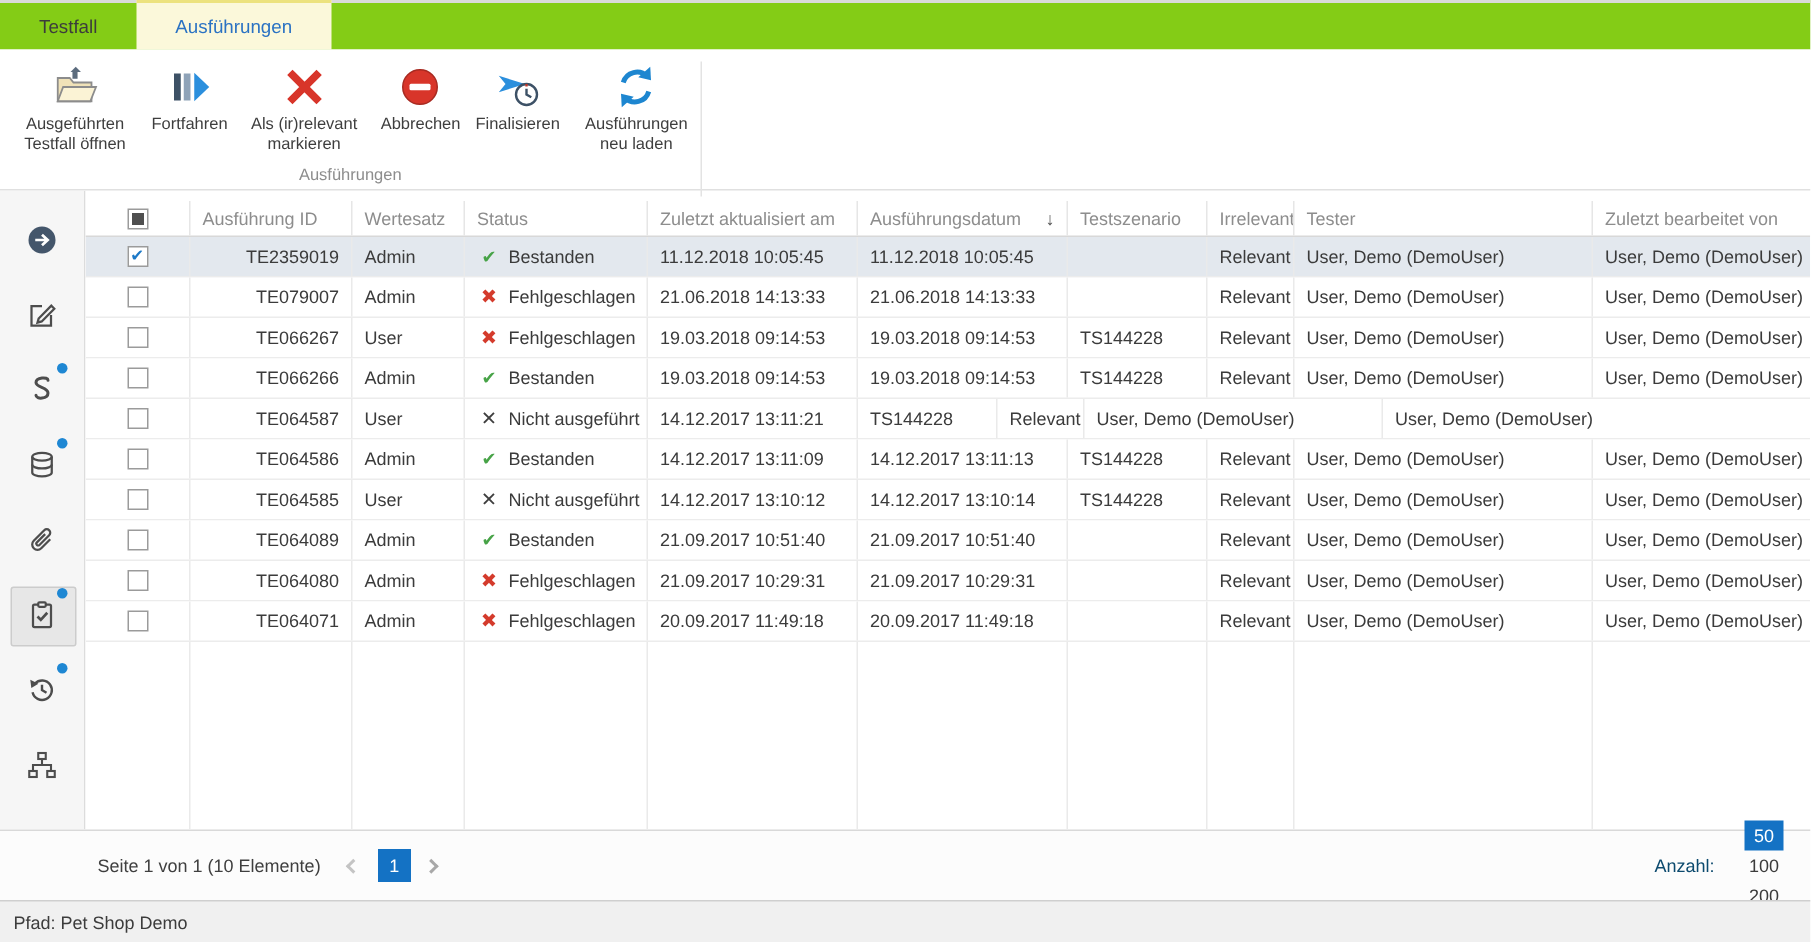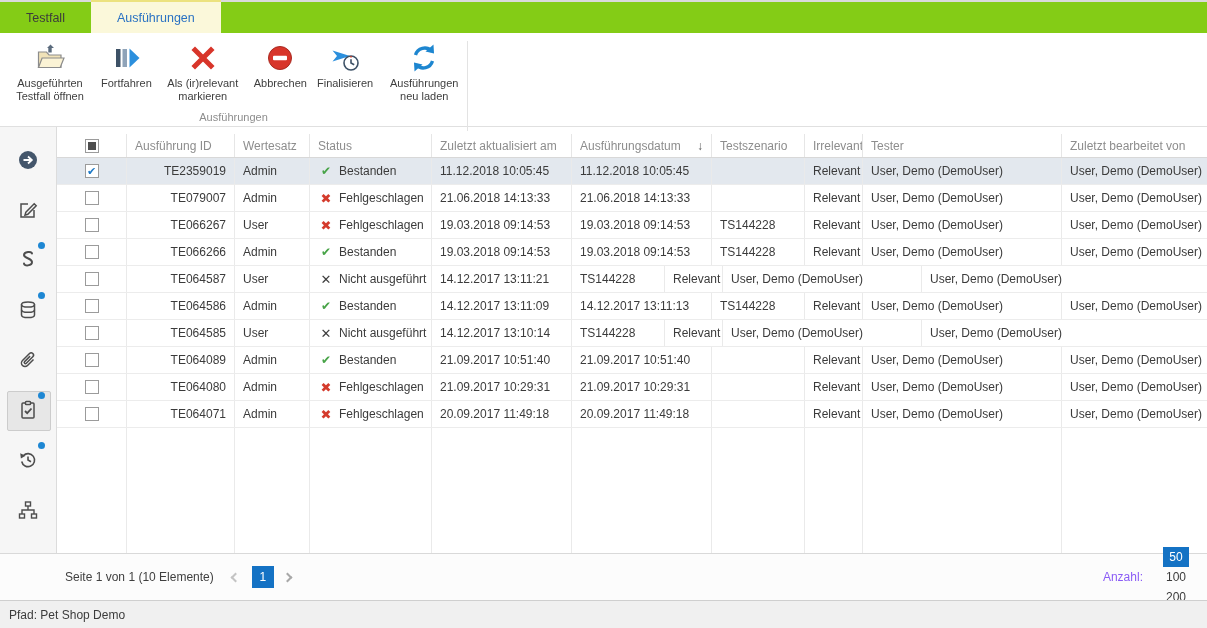--- a/index.html
+++ b/index.html
@@ -377,6 +377,7 @@
             <span class="st-ic st-none">✕</span>
             <span>Nicht ausgeführt</span>
           </div>
+          <div class="td c4">14.12.2017 13:10:12</div>
           <div class="td c5">14.12.2017 13:10:14</div>
           <div class="td c6">TS144228</div>
           <div class="td c7">Relevant</div>

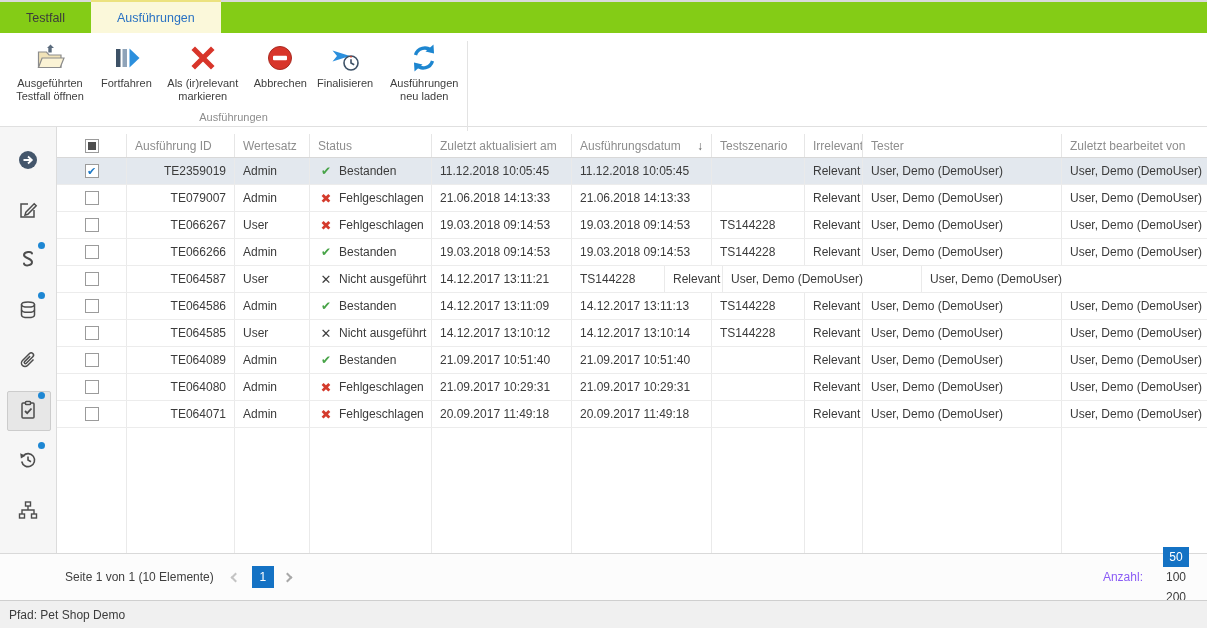--- a/index.html
+++ b/index.html
@@ -74,7 +74,7 @@
   .chev.next i { transform:rotate(-135deg); border-color:#a8a8a8; }
   .pagebtn { min-width:22px; height:22px; background:#1472c4; color:#fff; display:flex; align-items:center; justify-content:center; margin-left:6px; font-size:12px; padding:0 4px; }
   .pager-right { margin-left:auto; display:flex; align-items:center; }
-  .count-label { margin-right:6px; color:#8b5cf6; }
+  .count-label { margin-right:6px; color:#0c4a6e; }
   .size { min-width:26px; height:20px; display:flex; align-items:center; justify-content:center; margin-left:12px; padding:0 5px; color:#3b3b3b; }
   .size.selected { background:#1472c4; color:#fff; }
 

